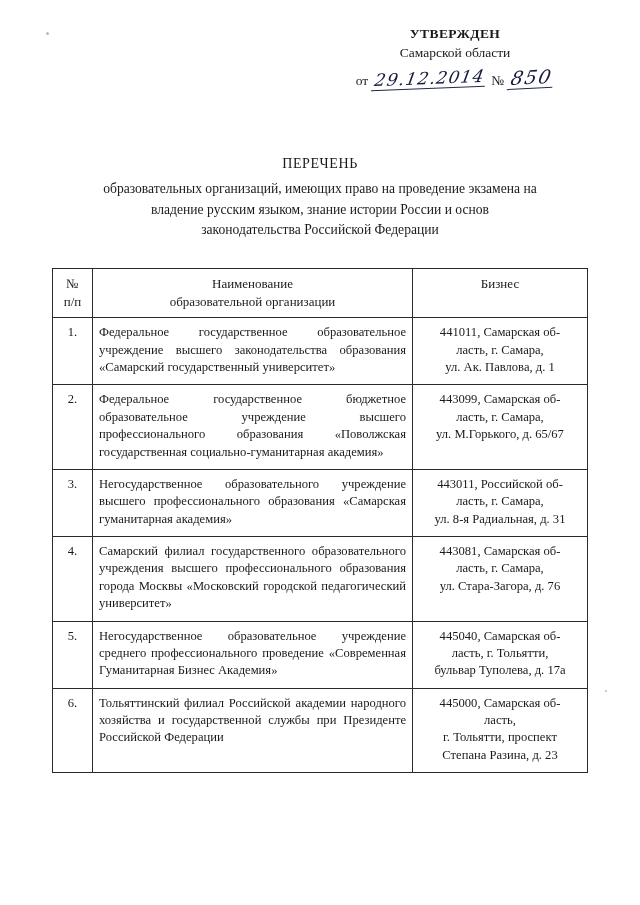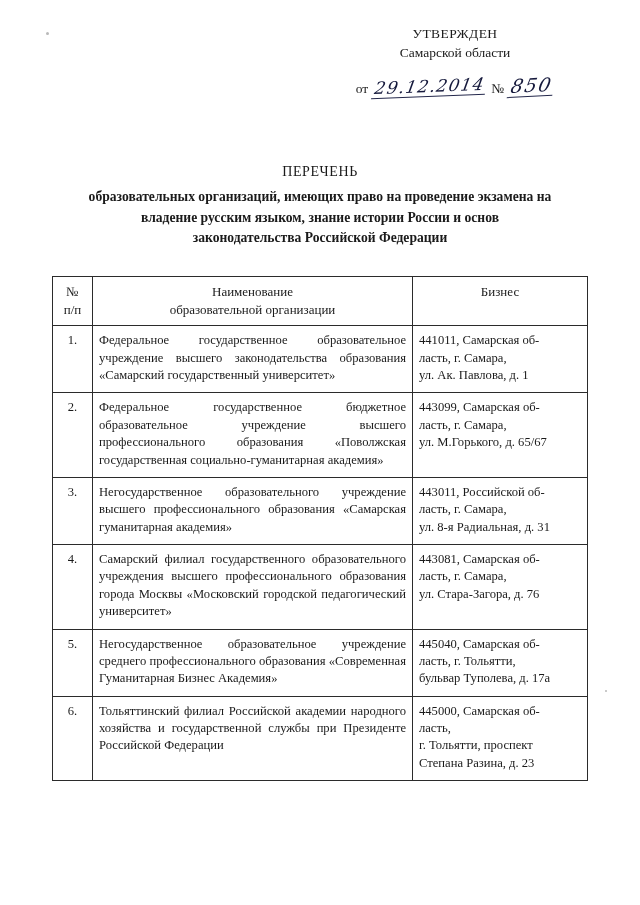--- a/index.html
+++ b/index.html
@@ -41,7 +41,7 @@
     line-height: 1.42;
   }
   .approval .ttl {
-    font-weight: normal;
+    font-weight: bold;
     letter-spacing: 0.4px;
   }
   .approval .ln { white-space: nowrap; }

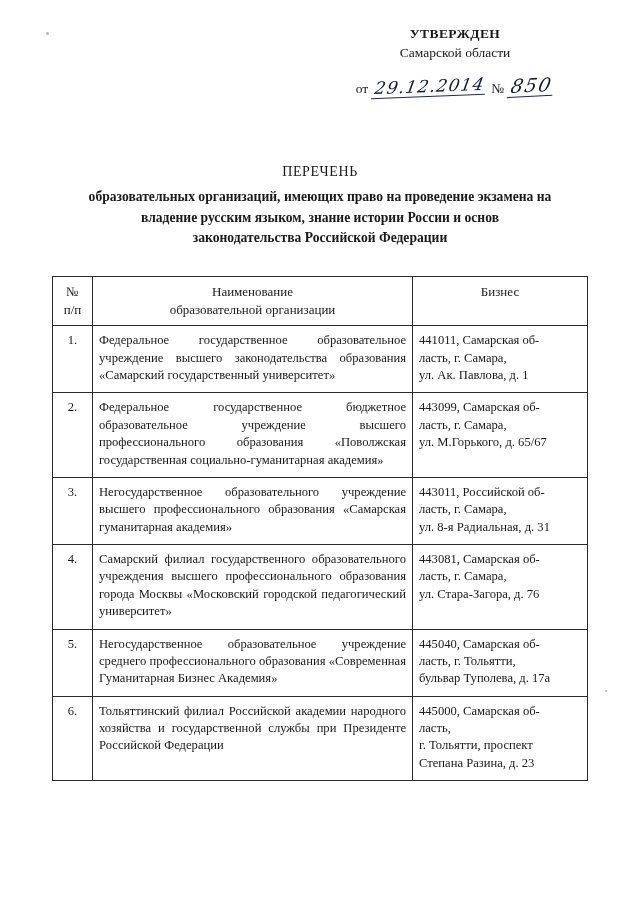--- a/index.html
+++ b/index.html
@@ -46,7 +46,7 @@
   }
   .approval .ln { white-space: nowrap; }
   .approval-date {
-    margin-top: 10px;
+    margin-top: 2px;
     display: flex;
     justify-content: center;
     align-items: flex-end;

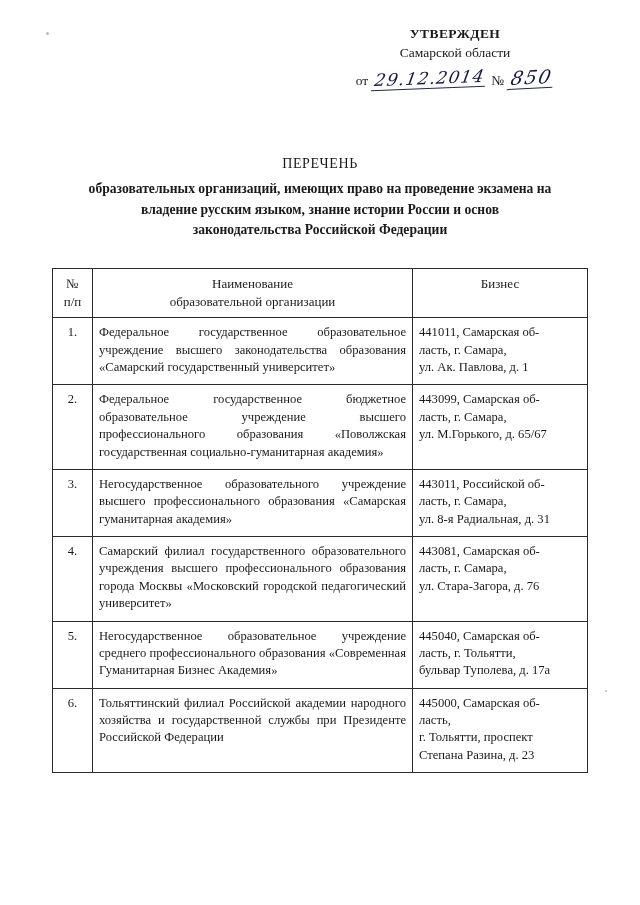--- a/index.html
+++ b/index.html
@@ -89,7 +89,6 @@
     font-size: 13.6px;
     line-height: 1.5;
     padding: 0 8px;
-    font-weight: bold;
   }
 
   

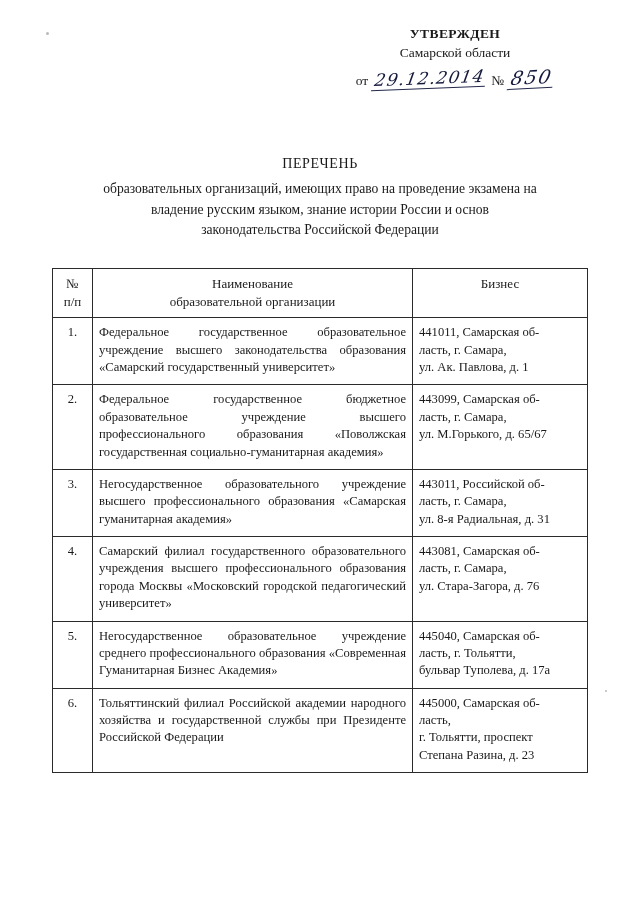--- a/index.html
+++ b/index.html
@@ -129,6 +129,7 @@
     padding-right: 8px;
   }
   td.caddr {
+    text-align: center;
     padding-left: 4px;
     padding-right: 4px;
     padding-top: 7px;

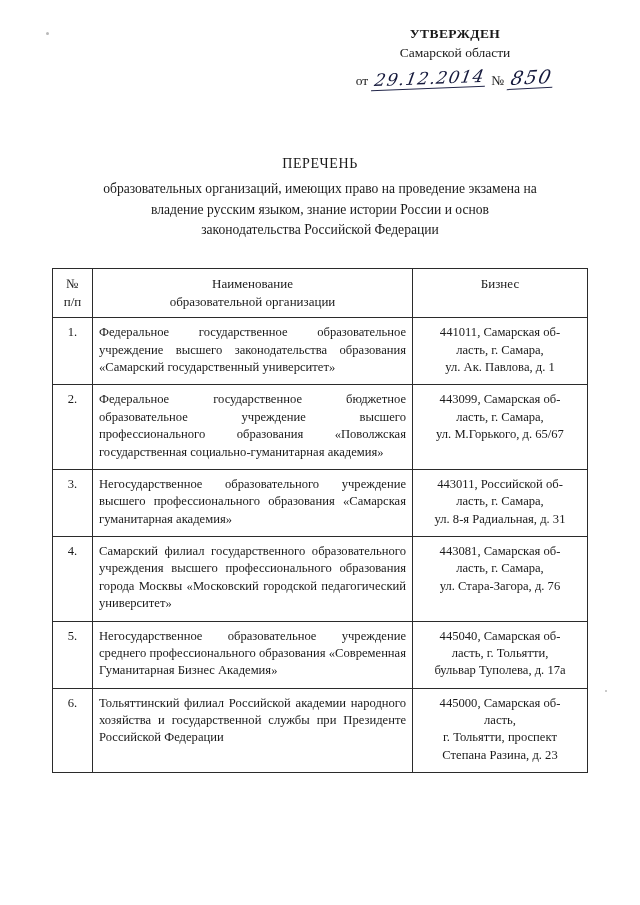--- a/index.html
+++ b/index.html
@@ -220,7 +220,7 @@
       </tr>
       <tr>
         <td class="cnum">5.</td>
-        <td class="cname">Негосударственное образовательное учреждение среднего профессионального образования «Современная Гуманитарная Бизнес Академия»</td>
+        <td class="cname">Негосударственное образовательное учреждение среднего профессионального проведение «Современная Гуманитарная Бизнес Академия»</td>
         <td class="caddr">
           <div>445040, Самарская об-</div>
           <div>ласть, г. Тольятти,</div>

